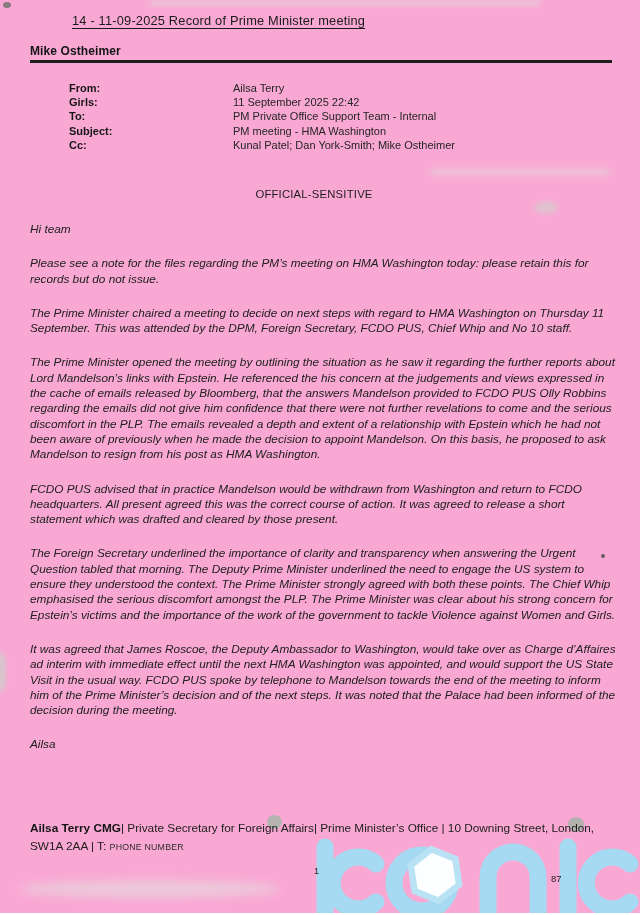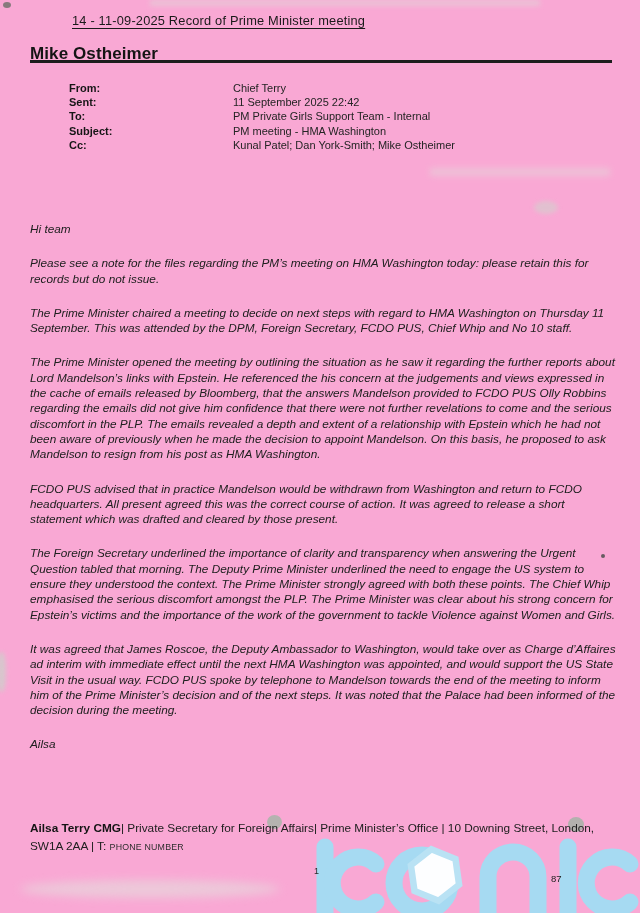--- a/index.html
+++ b/index.html
@@ -12,7 +12,7 @@
     text-decoration:underline;text-underline-offset:3px;letter-spacing:0.2px;
   }
   .recipient{
-    position:absolute;left:30px;top:44px;font-size:17px;font-weight:bold;color:#141414;
+    position:absolute;left:30px;top:44px;font-size:12px;font-weight:bold;color:#141414;
     letter-spacing:0.1px;
   }
   .title-rule{position:absolute;left:30px;top:60px;width:582px;height:3px;background:#1d1d1d;}

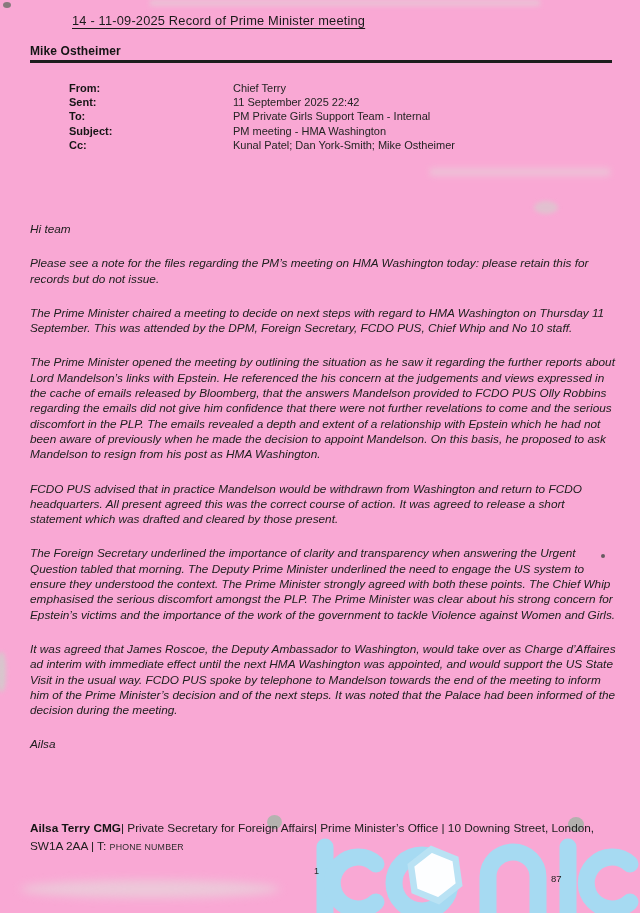--- a/index.html
+++ b/index.html
@@ -58,7 +58,7 @@
   <div class="email-header">
     <div class="hrow">
       <span class="hlabel">From:</span>
-      <span class="hvalue">Chief Terry</span>
+      <span class="hvalue">Ailsa Terry</span>
     </div>
     <div class="hrow">
       <span class="hlabel">Sent:</span>

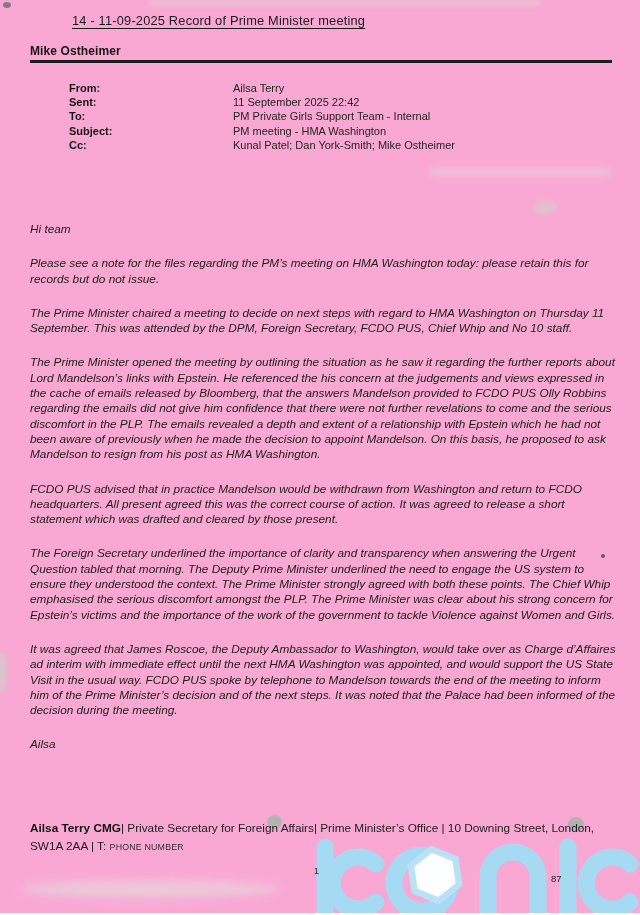--- a/index.html
+++ b/index.html
@@ -61,7 +61,7 @@
       <span class="hvalue">Ailsa Terry</span>
     </div>
     <div class="hrow">
-      <span class="hlabel">Sent:</span>
+      <span class="hlabel">Girls:</span>
       <span class="hvalue">11 September 2025 22:42</span>
     </div>
     <div class="hrow">

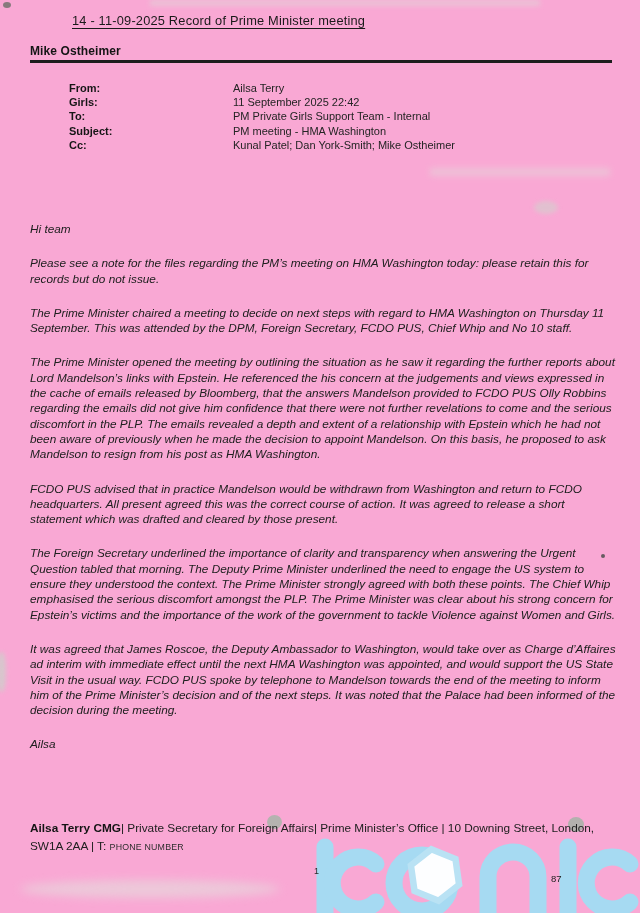--- a/index.html
+++ b/index.html
@@ -66,7 +66,7 @@
     </div>
     <div class="hrow">
       <span class="hlabel">To:</span>
-      <span class="hvalue">PM Private Girls Support Team - Internal</span>
+      <span class="hvalue">PM Private Office Support Team - Internal</span>
     </div>
     <div class="hrow">
       <span class="hlabel">Subject:</span>

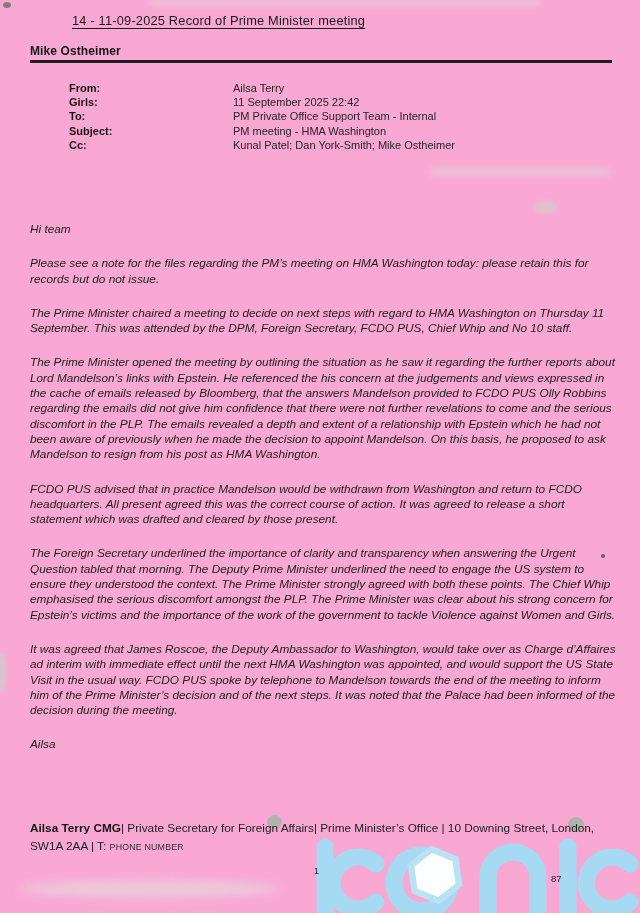--- a/index.html
+++ b/index.html
@@ -78,6 +78,7 @@
     </div>
   </div>
 
+  <div class="classification">OFFICIAL-SENSITIVE</div>
 
   <div class="email-body">
     <p class="greeting">Hi team</p>

